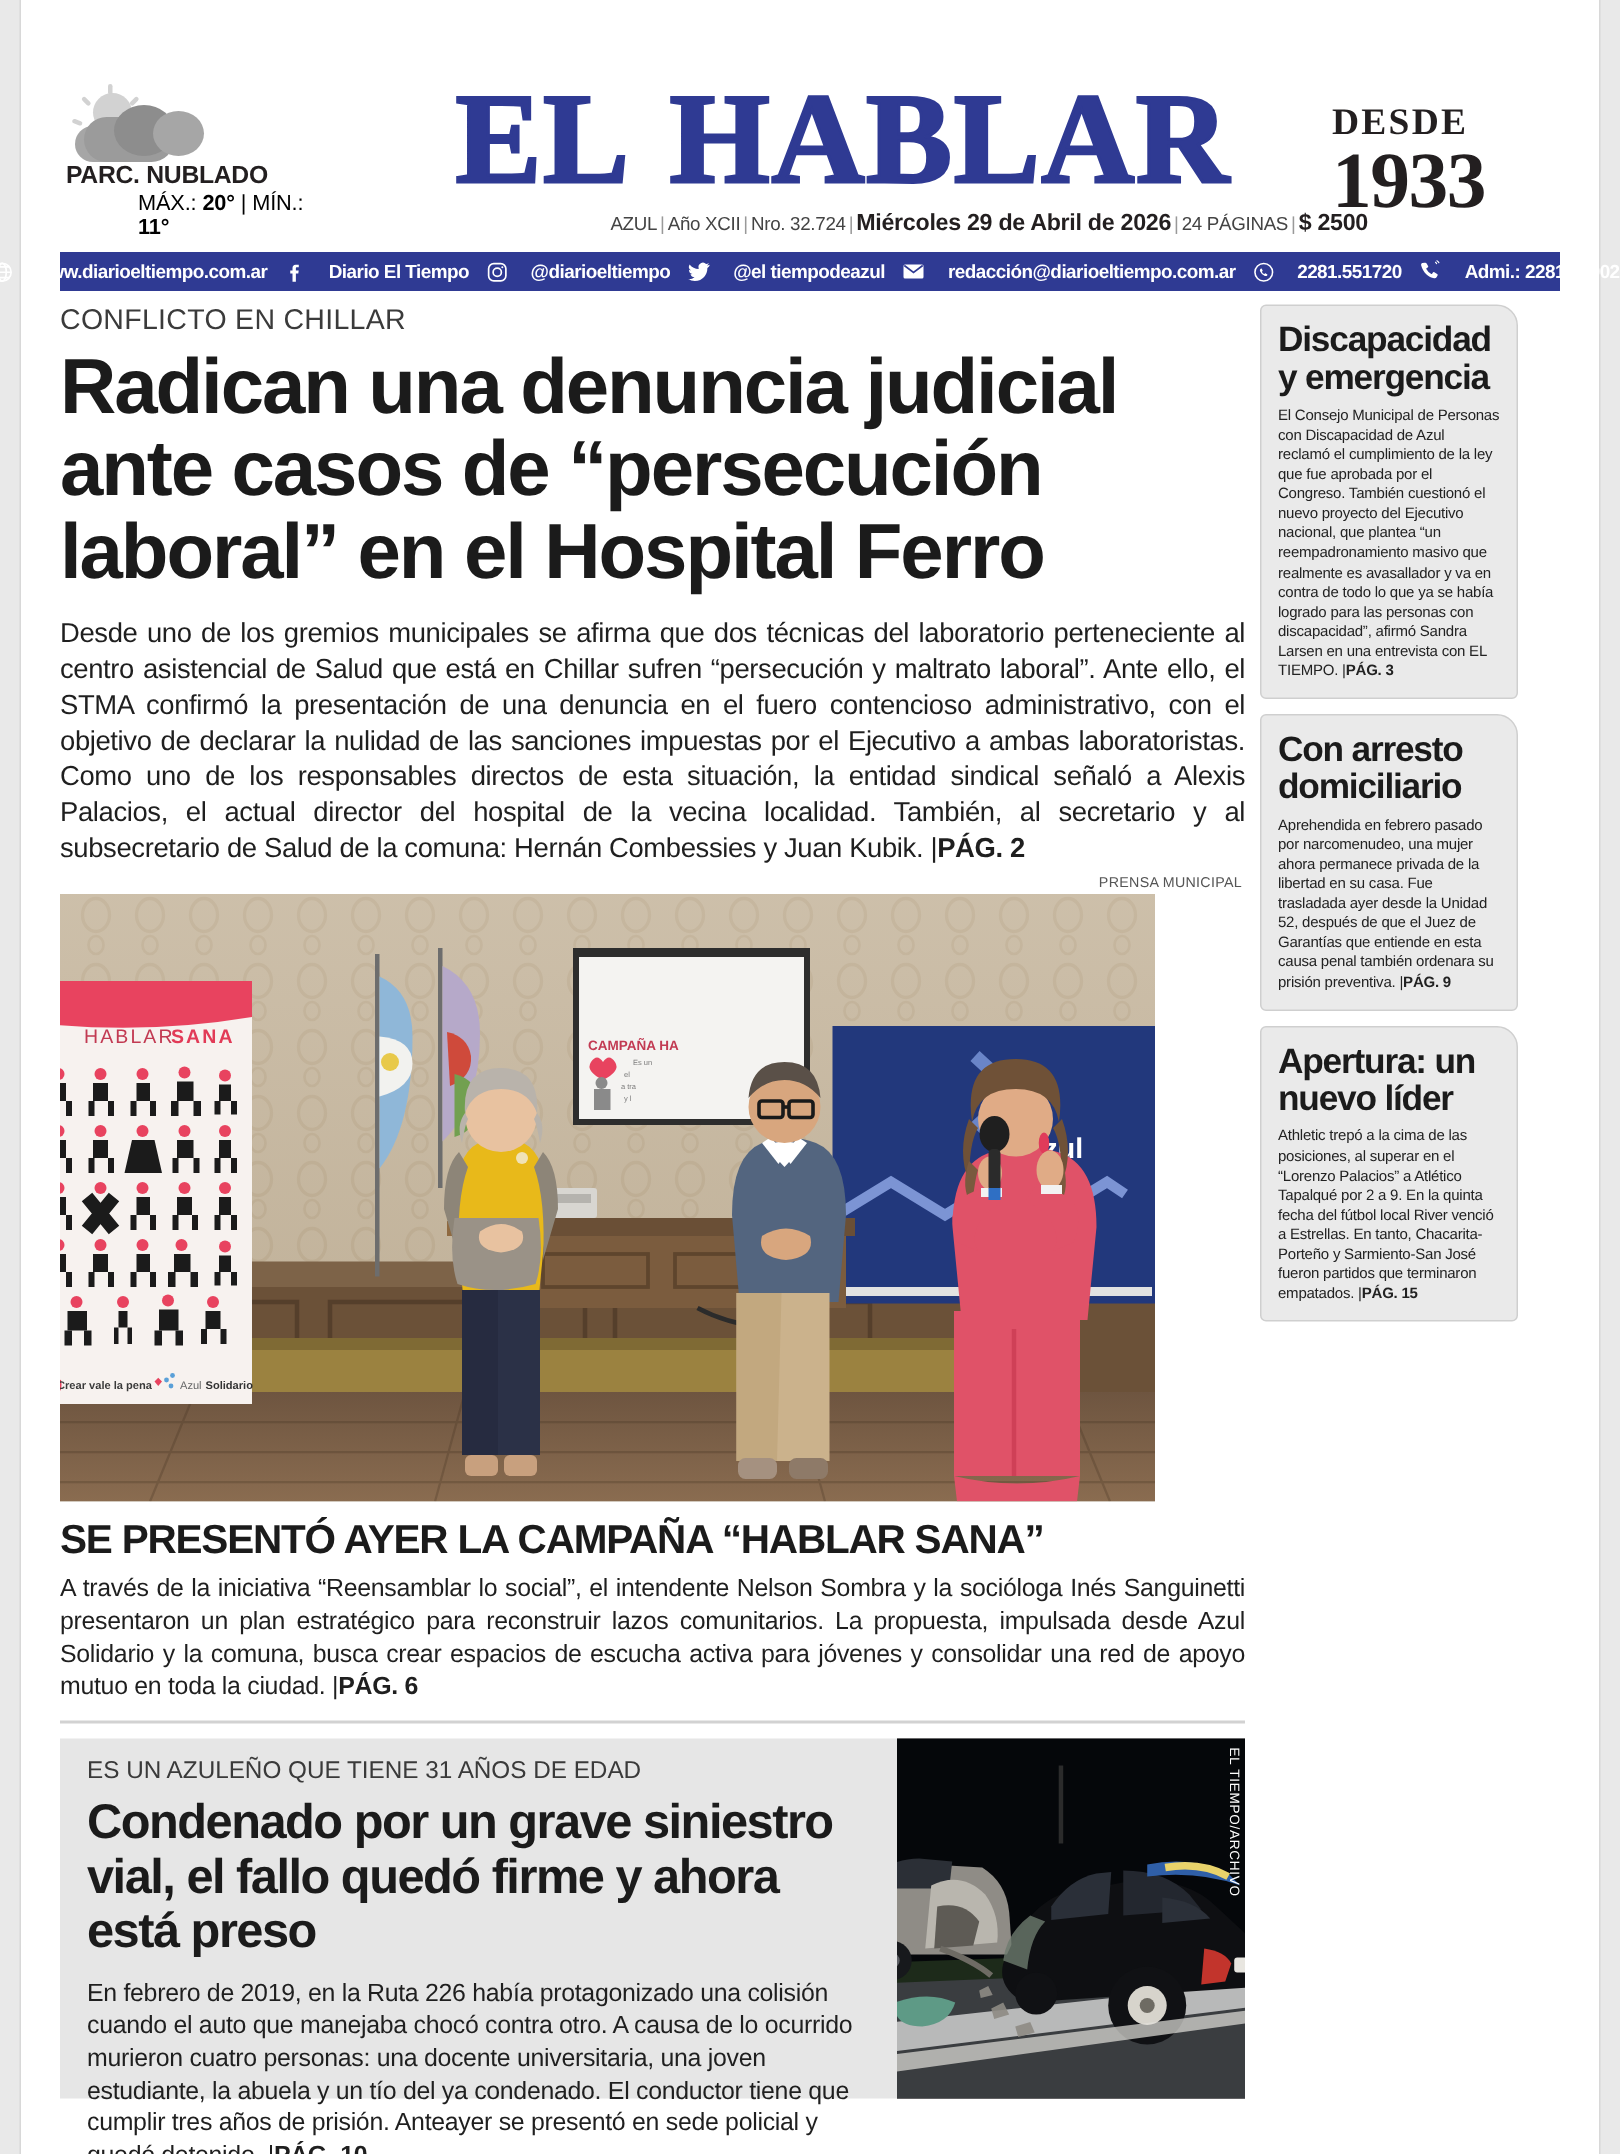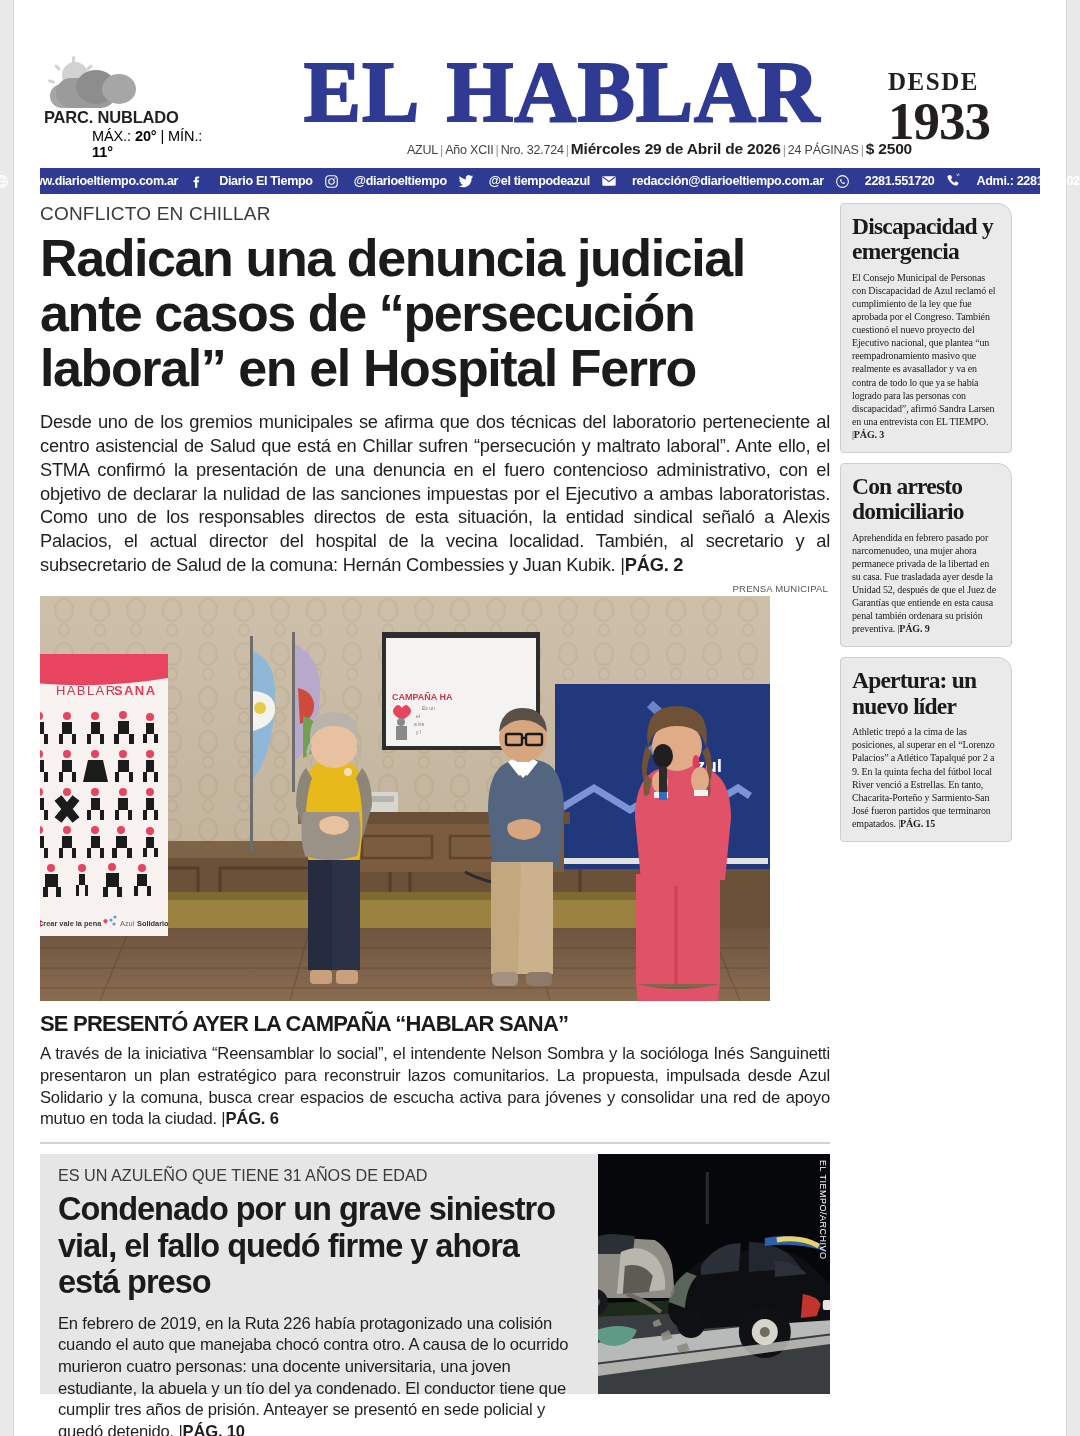--- a/index.html
+++ b/index.html
@@ -98,7 +98,7 @@
   
   .cols { display: flex; margin-top: 9px; }
   .colmain { width: 790px; }
-  .colside { width: 172px; margin-left: 10px; font-family: Liberation Serif, serif; }
+  .colside { width: 172px; margin-left: 10px; }
 
   
   .kicker {

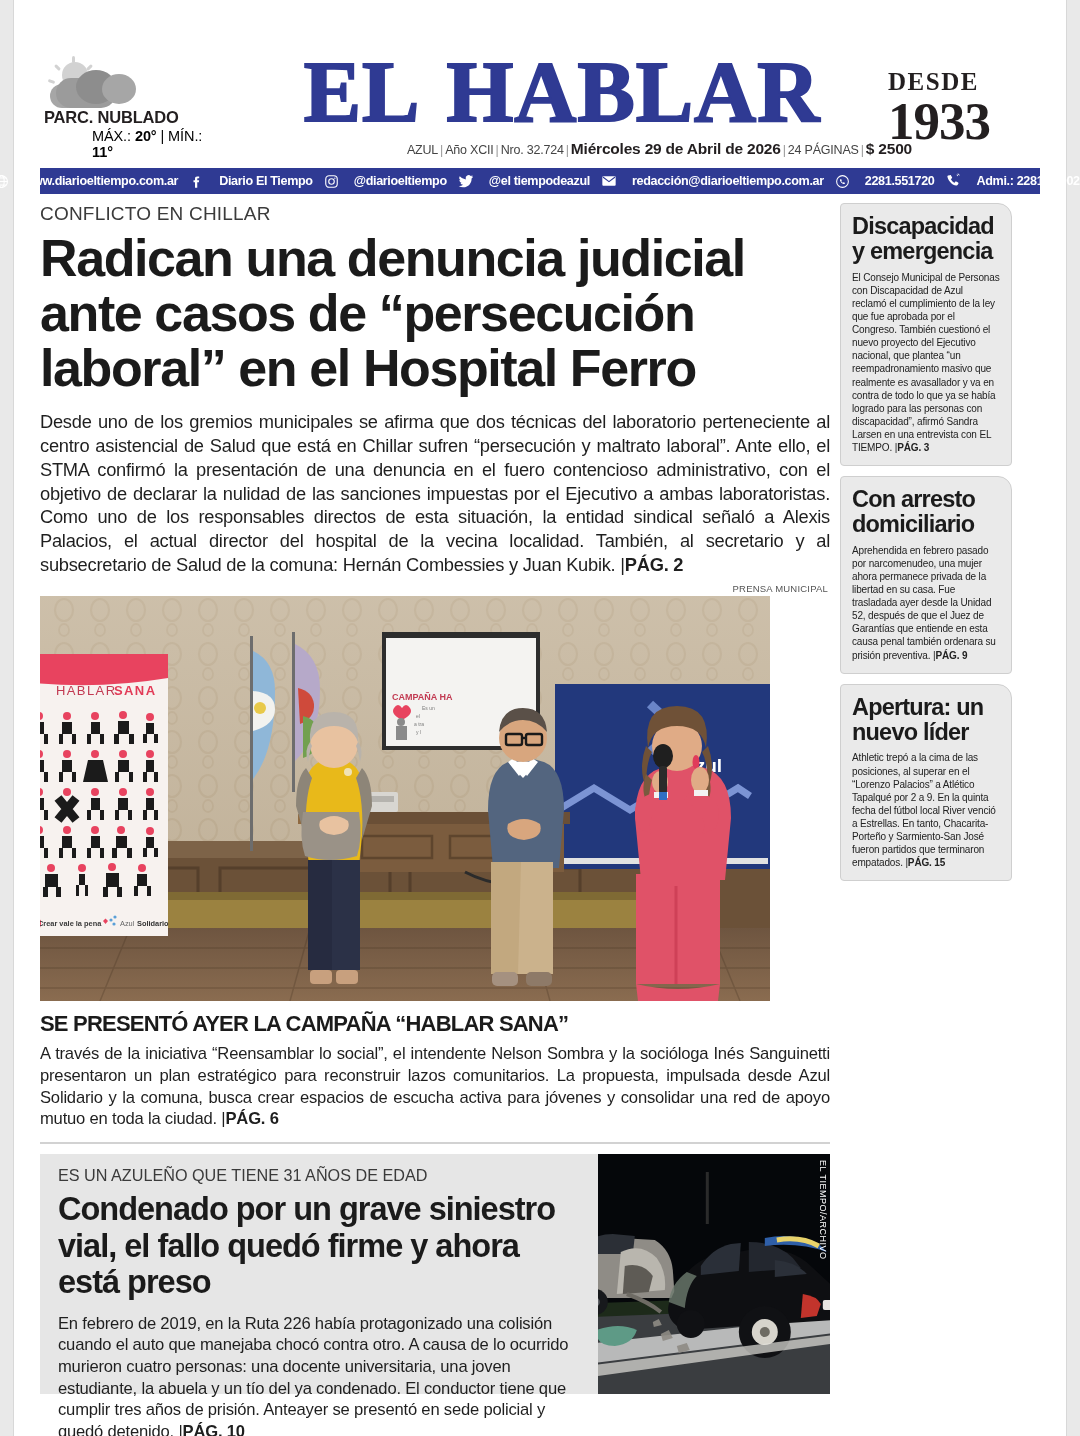--- a/index.html
+++ b/index.html
@@ -128,7 +128,7 @@
   }
 
   .photo-caption-title {
-    font-size: 22px; font-weight: bold; color: #1b1b1b;
+    font-size: 27px; font-weight: bold; color: #1b1b1b;
     letter-spacing: -0.8px; margin-top: 10px;
   }
   .photo-caption-body {

